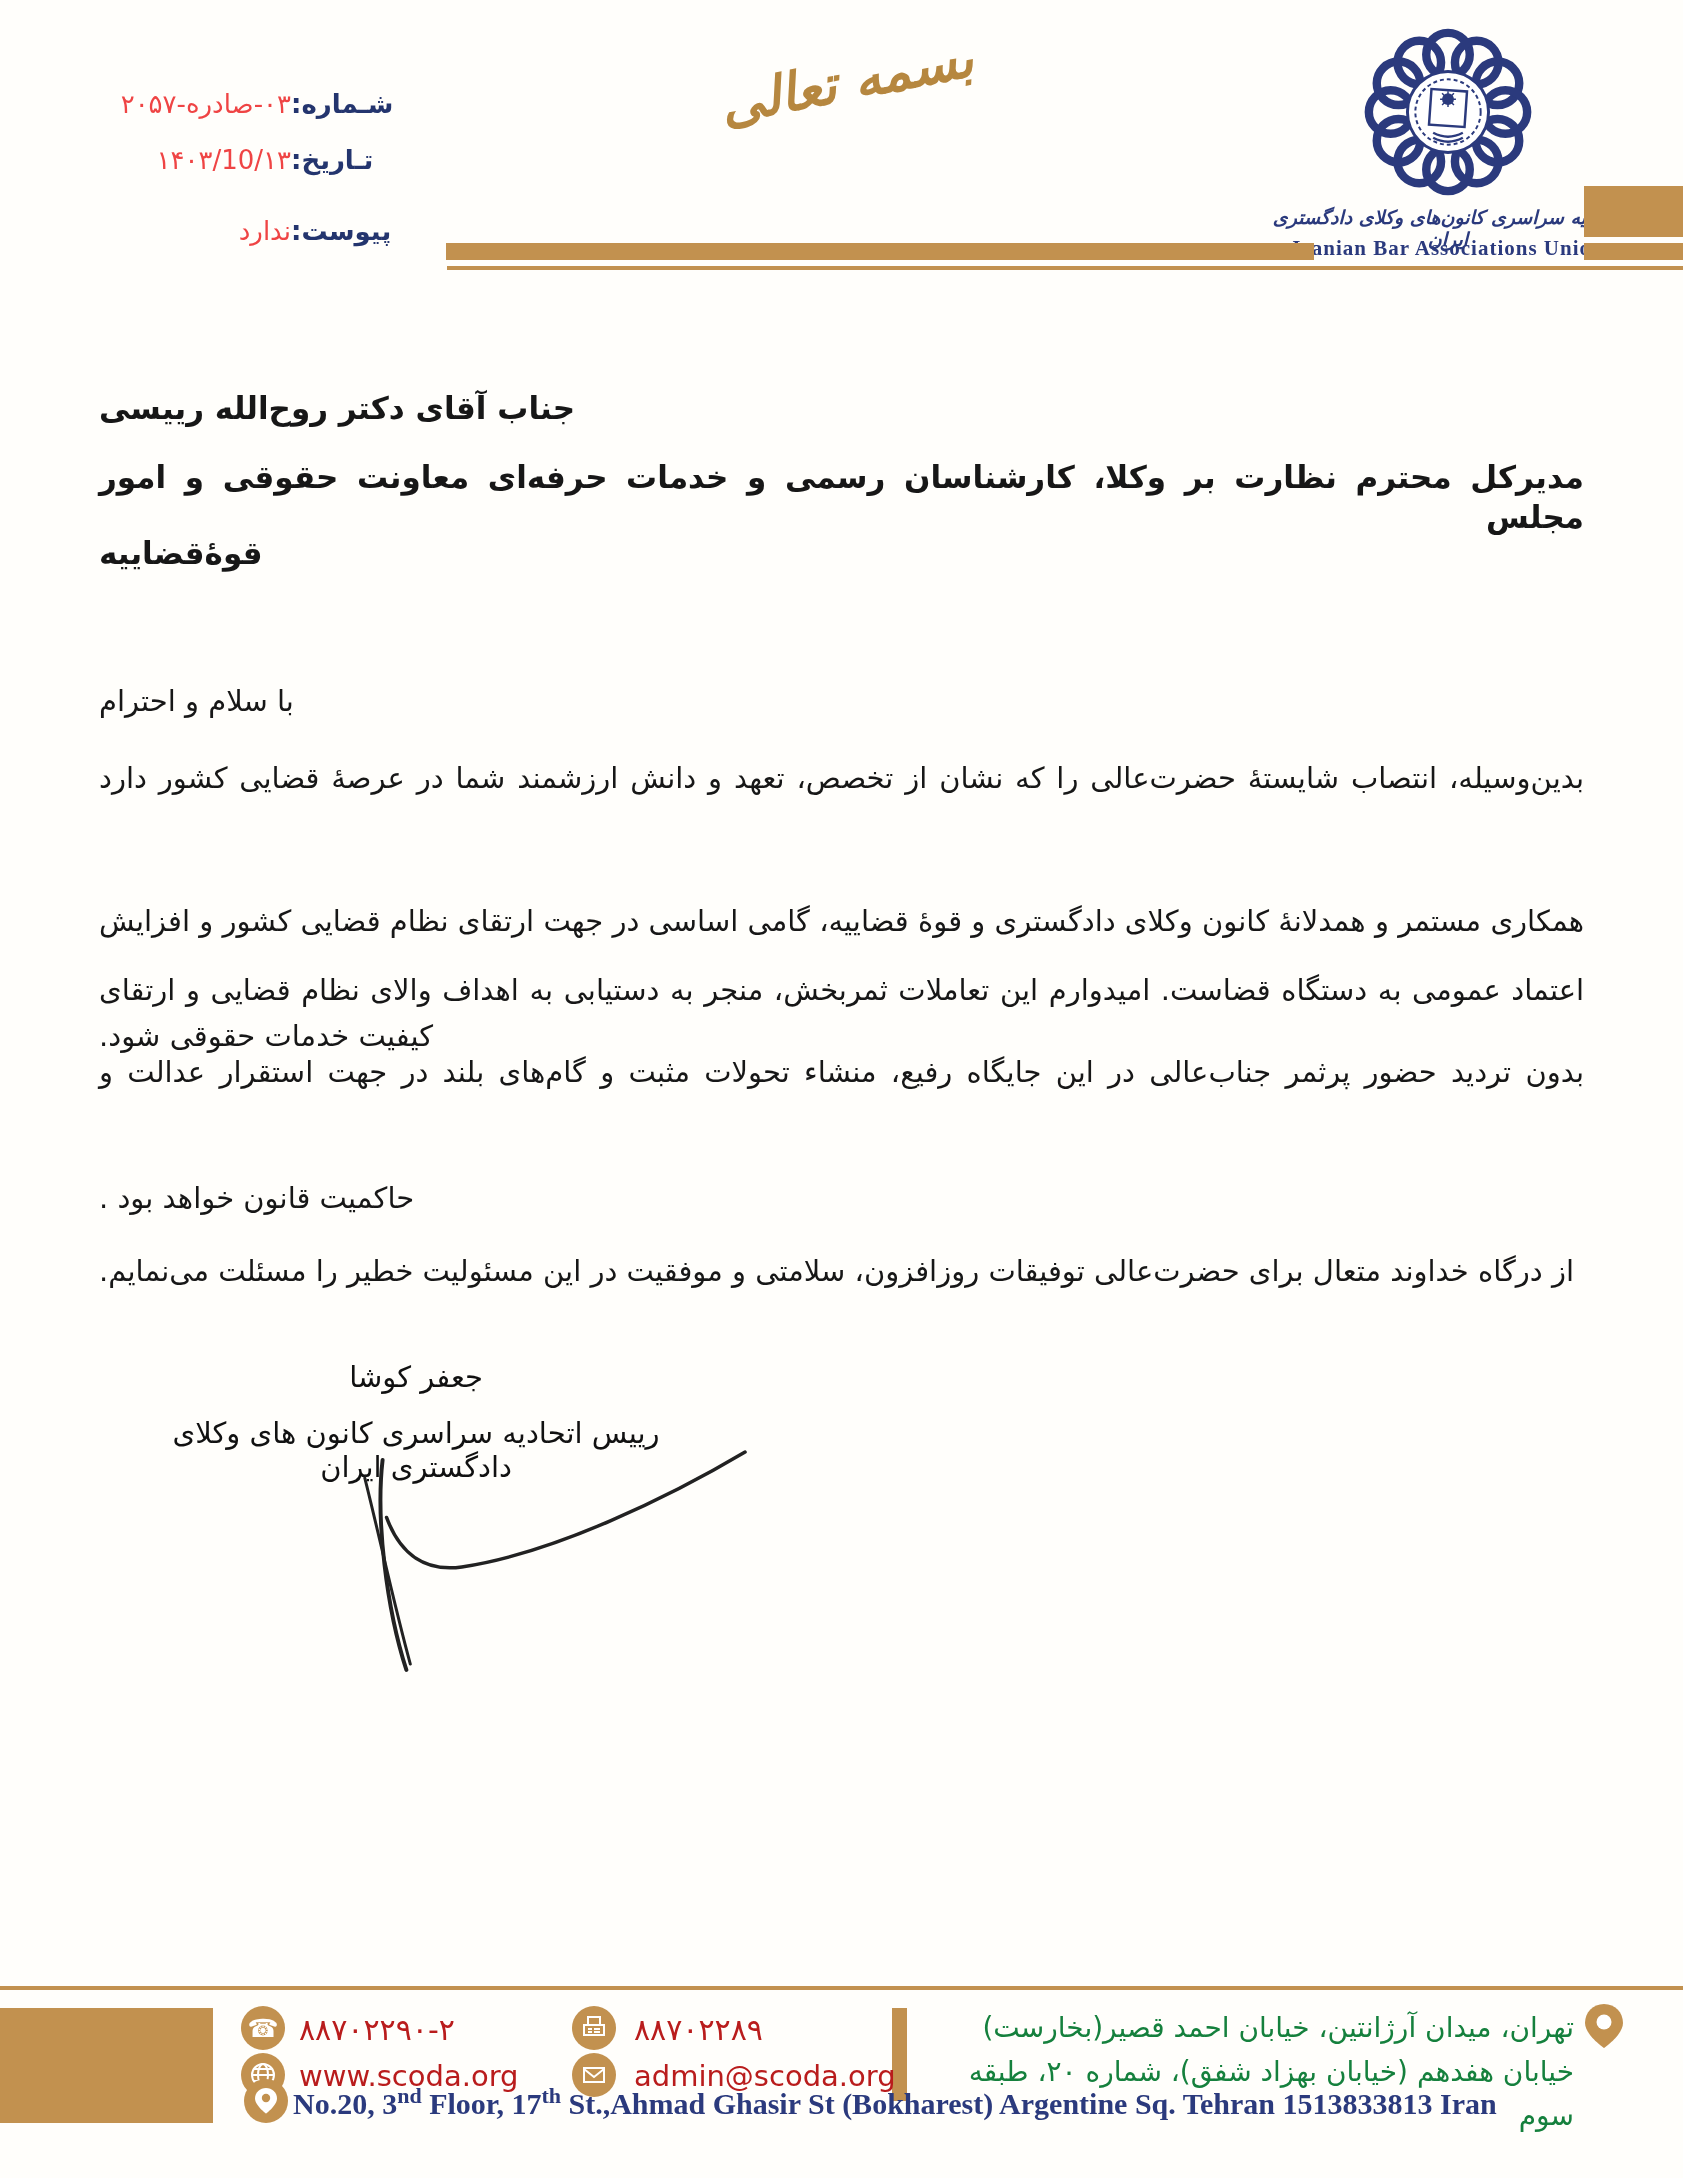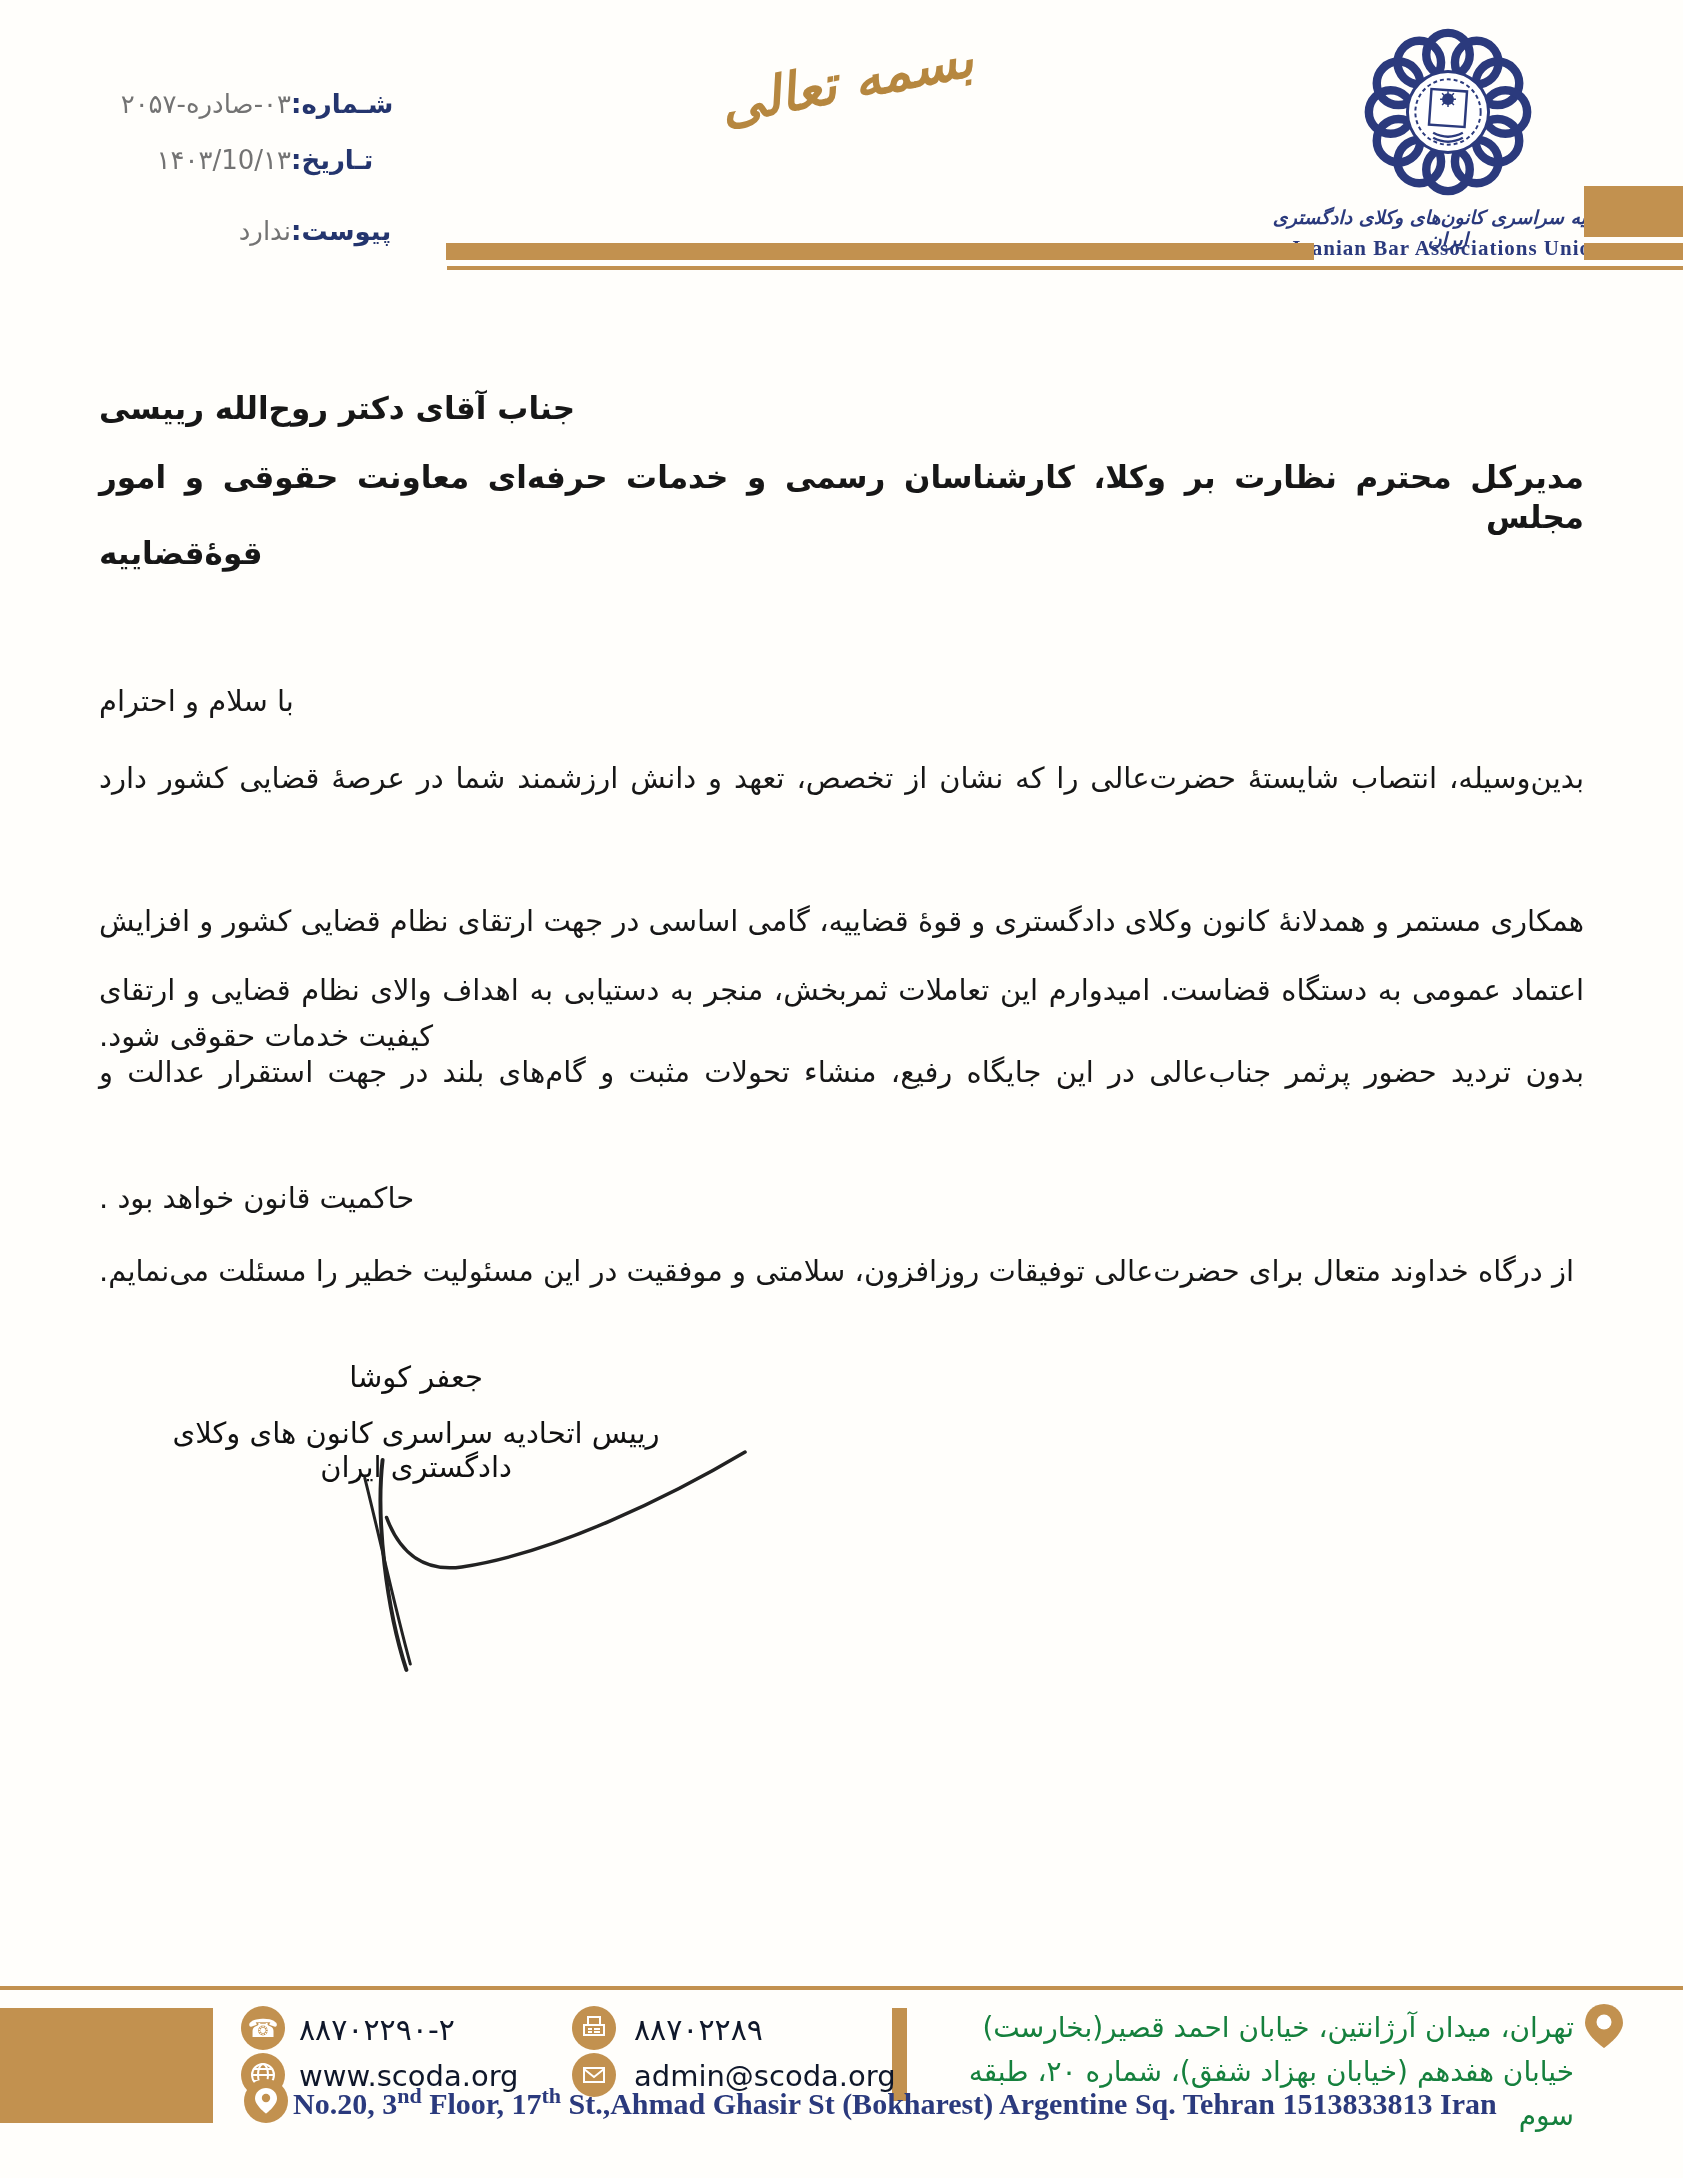--- a/index.html
+++ b/index.html
@@ -22,7 +22,7 @@
     font-size:26px; color:#24356e;
   }
   .field-row .f-label{width:149px; text-align:left; font-weight:bold;}
-  .field-row .f-value{flex:1; text-align:right; color:#737373;}
+  .field-row .f-value{flex:1; text-align:right; color:#ef4444;}
   .goldbar{position:absolute; background:#c2914f;}
   .logo-svg{position:absolute; left:1354px; top:18px;}
   .org-fa{

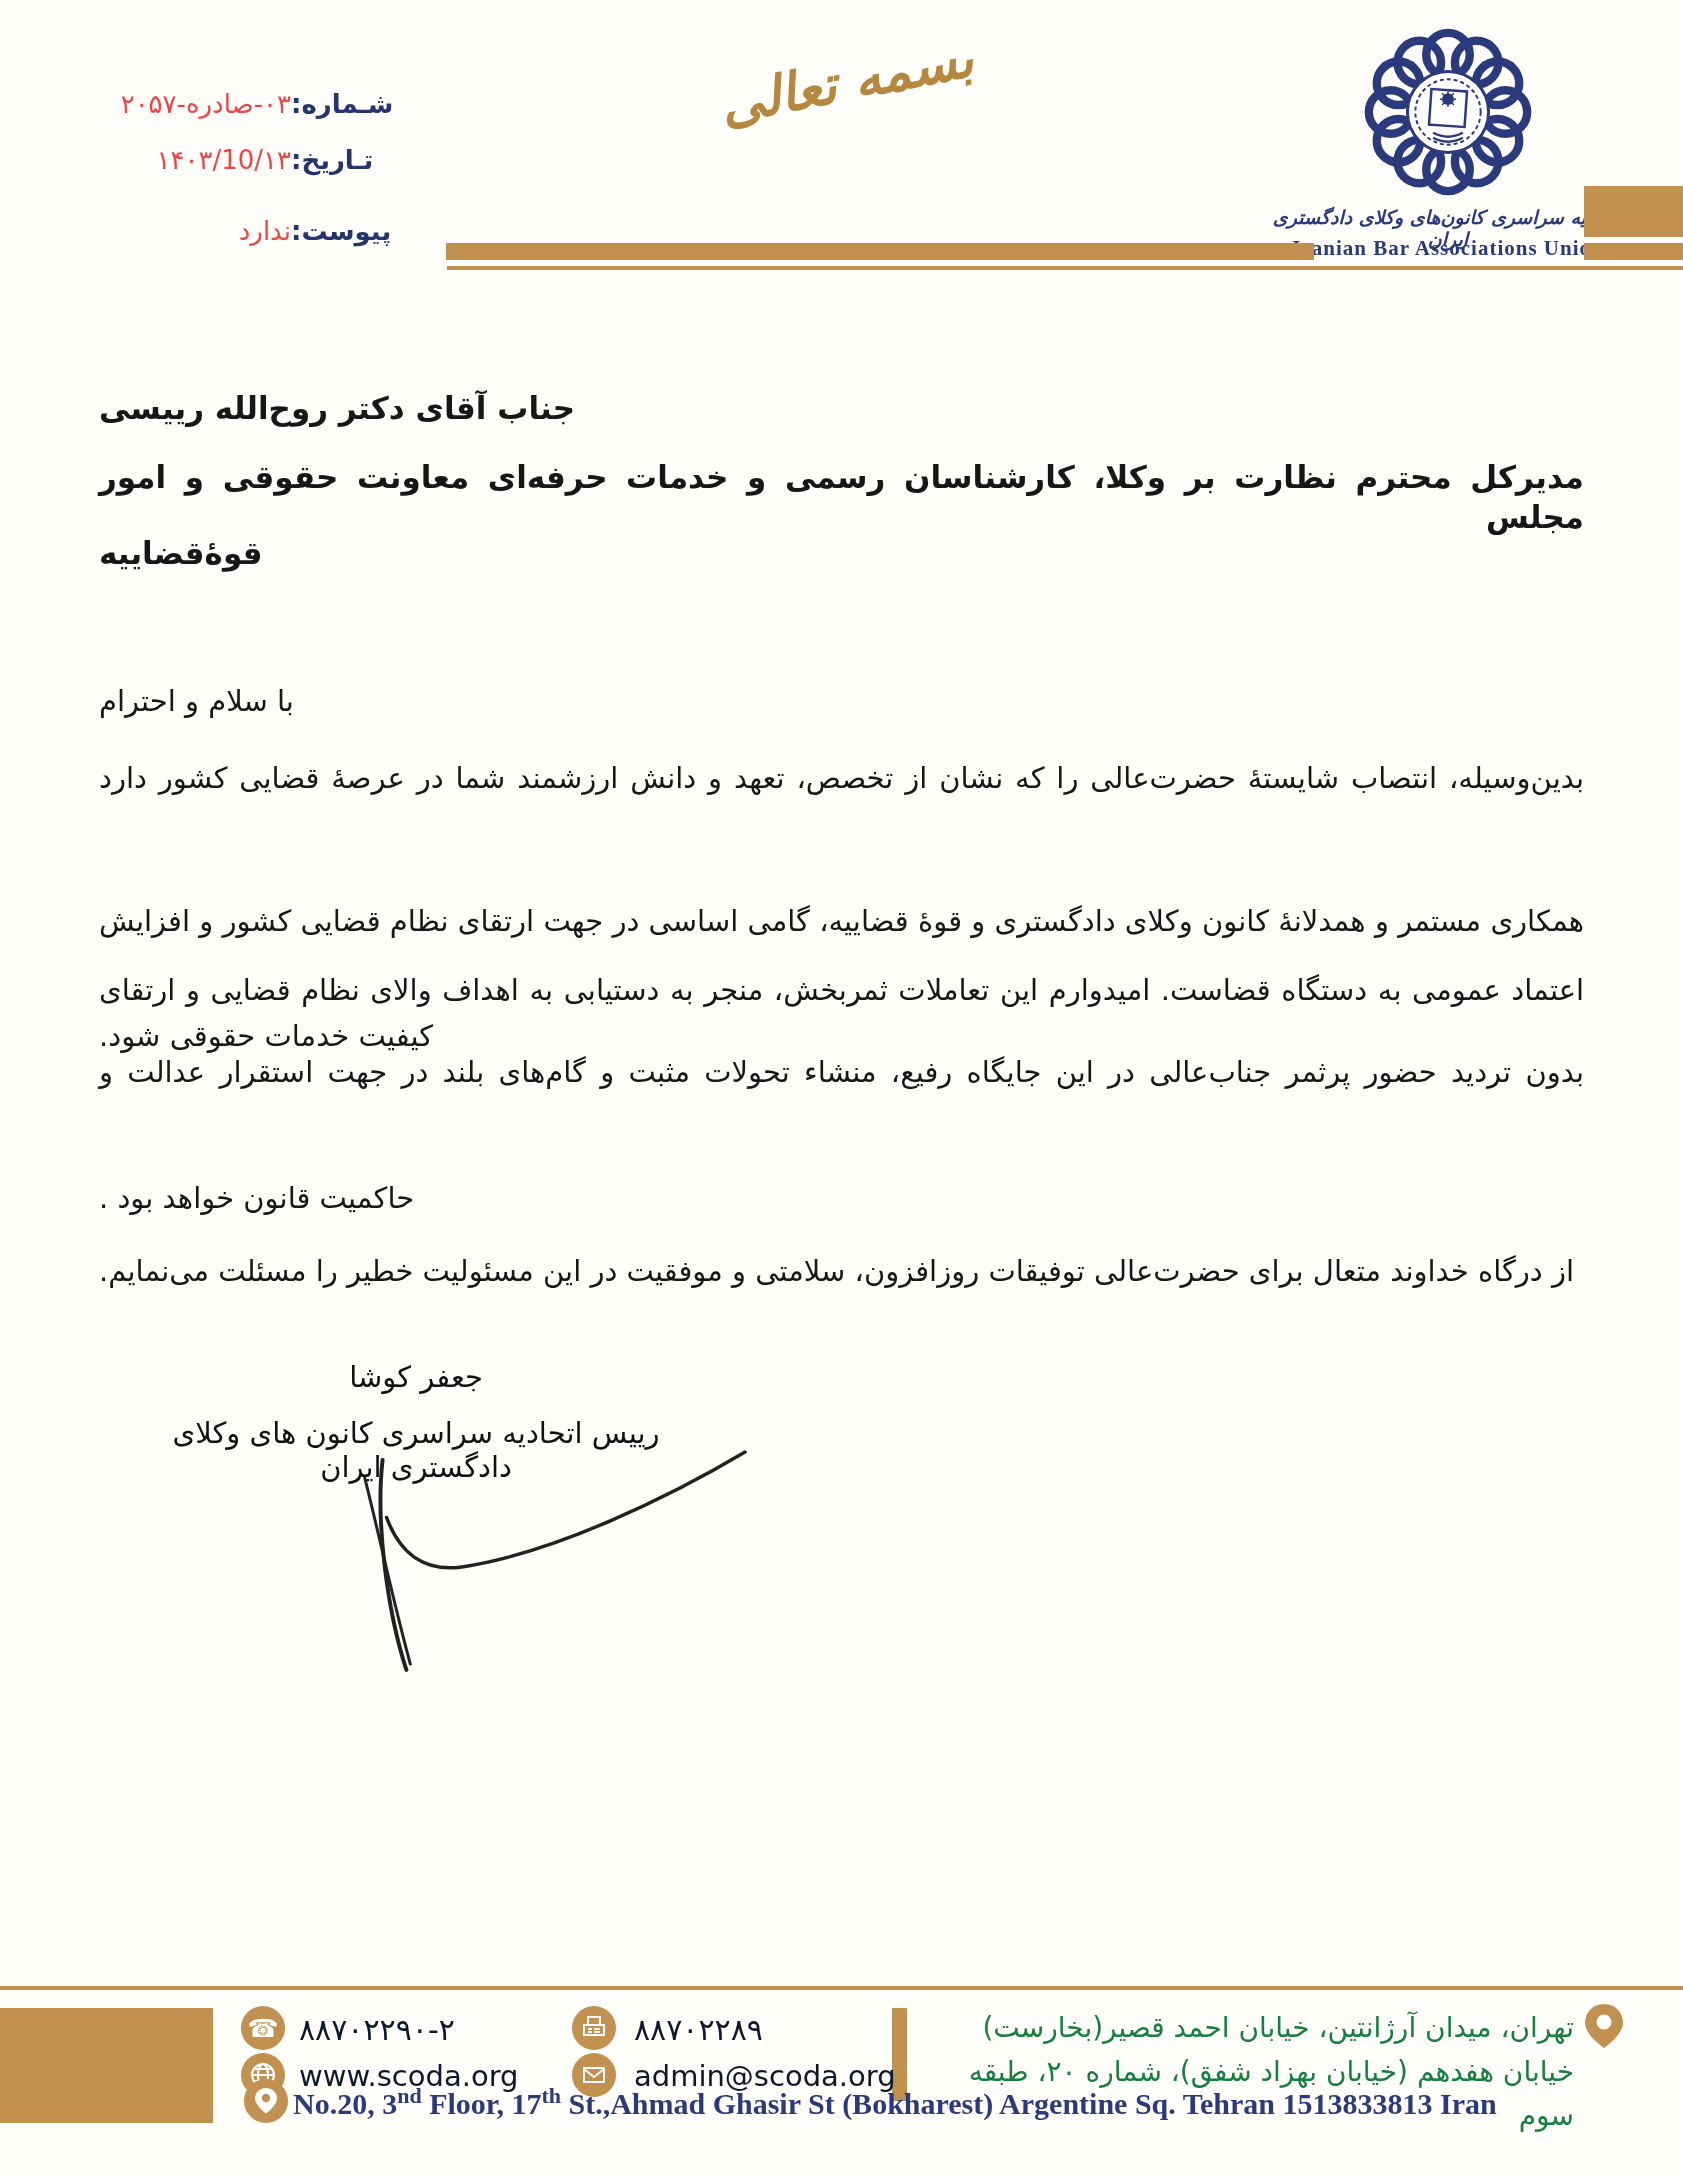--- a/index.html
+++ b/index.html
@@ -56,7 +56,7 @@
     background:#c2914f; display:flex; align-items:center; justify-content:center;
   }
   .ficon .glyph{color:#ffffff; font-size:25px; line-height:1; font-family:"DejaVu Sans",sans-serif;}
-  .ftext{position:absolute; color:#0f172a; font-size:29px;}
+  .ftext{position:absolute; color:#b91c1c; font-size:29px;}
   .ftext.num{font-size:30px; letter-spacing:2px;}
   .fa-address{
     position:absolute; left:921px; top:2006px; width:653px;

